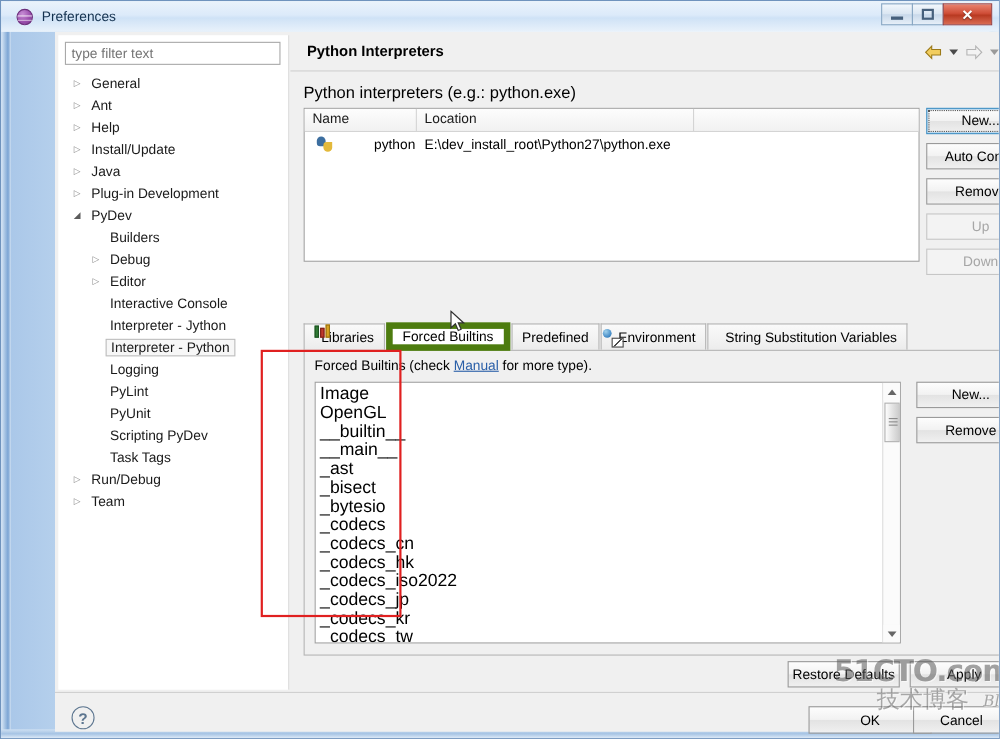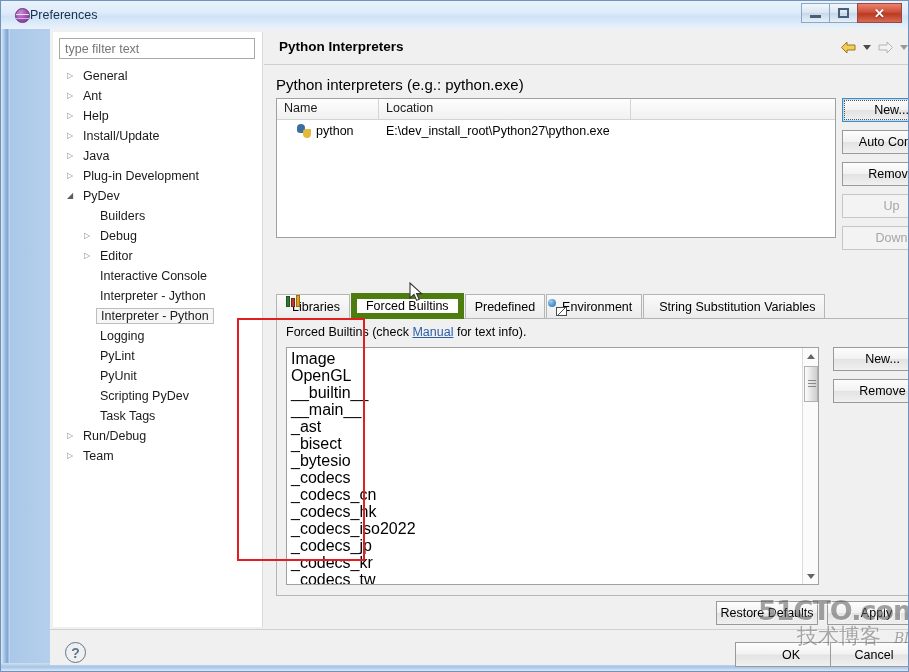--- a/index.html
+++ b/index.html
@@ -55,7 +55,7 @@
     background: rgba(255,255,255,0.55);
   }
   #title-text {
-    margin-left: 0;
+    margin-left: 8px;
     font-size: 12.5px;
     color: #13314f;
   }

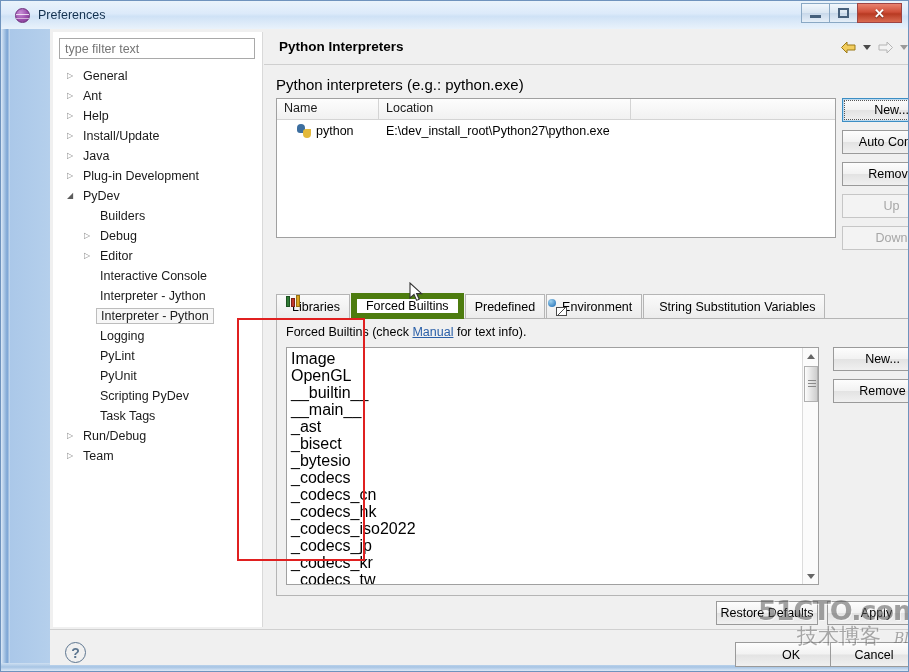--- a/index.html
+++ b/index.html
@@ -190,7 +190,7 @@
   .th.c2 { width: 252px; }
   .th.c3 { width: 203px; border-right: none; }
   .trow { display: flex; align-items: center; height: 22px; font-size: 12.5px; color: #000; }
-  .cell-name { width: 102px; display: flex; align-items: center; padding-left: 20px; }
+  .cell-name { width: 102px; display: flex; align-items: center; padding-left: 11px; gap: 33px; }
   .py-icon {
     width: 14px; height: 14px; position: relative; margin-right: 5px; flex: 0 0 auto;
   }

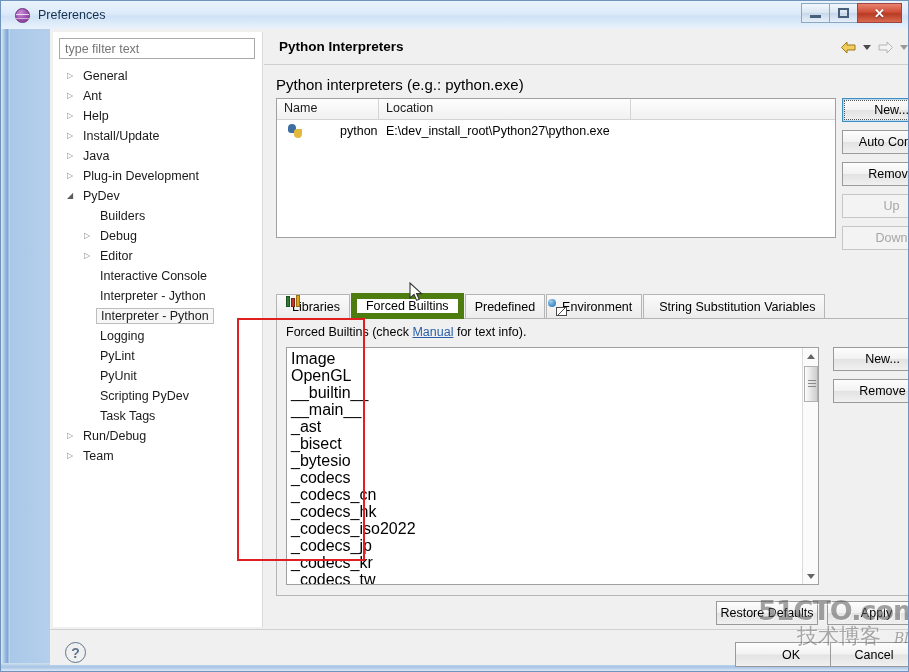--- a/index.html
+++ b/index.html
@@ -591,7 +591,7 @@
         </div>
 
       <div id="tabpanel">
-        <div id="fb-note"><span>Forced Builtins (check </span><a href="#">Manual</a><span> for text info).</span></div>
+        <div id="fb-note"><span>Forced Builtins (check </span><a href="#">Manual</a><span> for more type).</span></div>
 
         <div id="fb-listwrap">
           <div id="fb-list">

